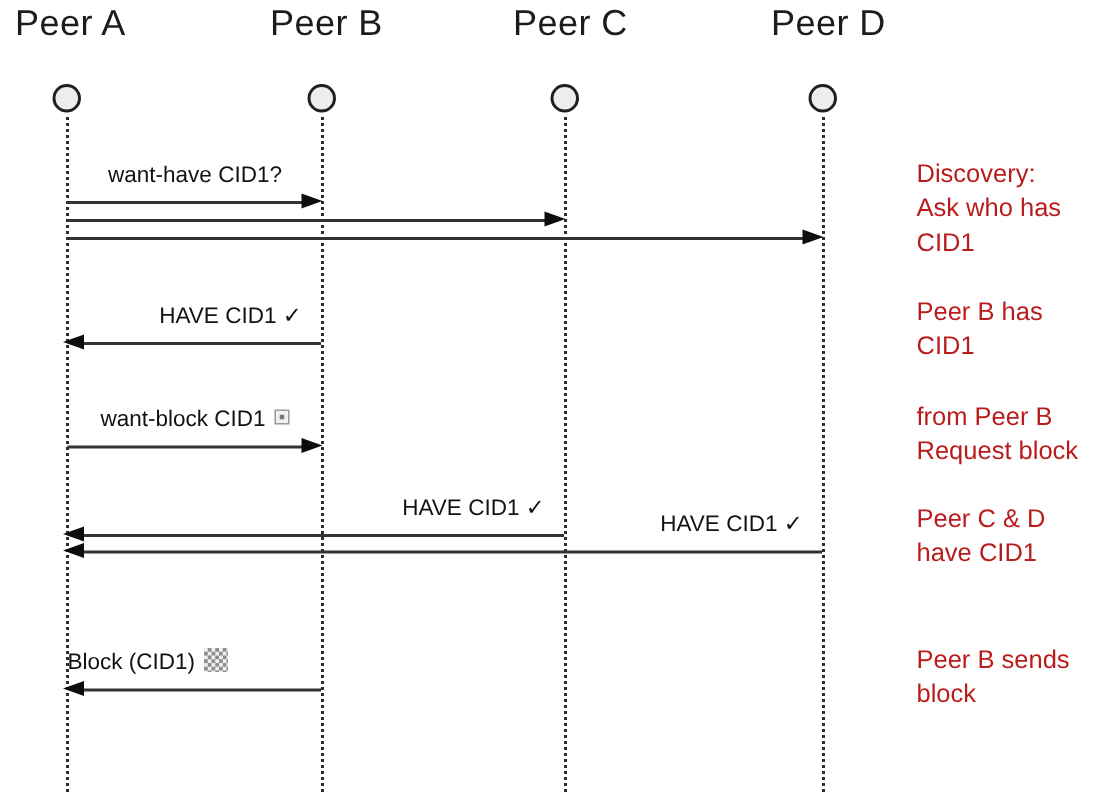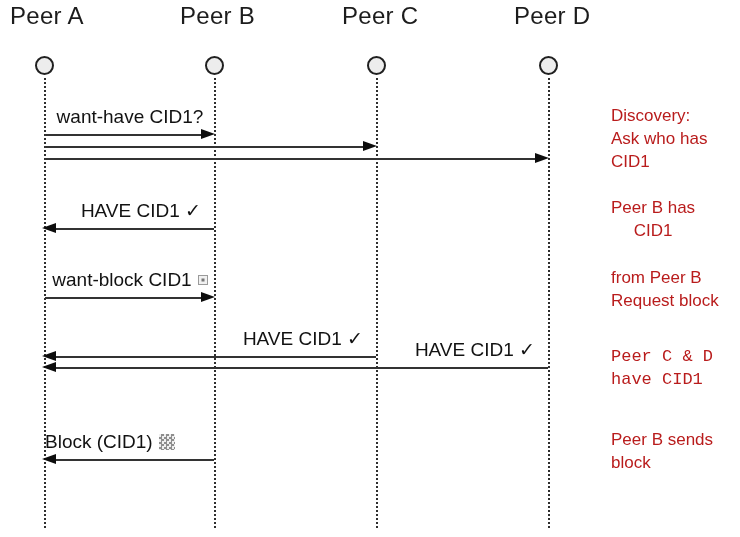--- a/index.html
+++ b/index.html
@@ -17,7 +17,7 @@
             border-bottom:5px solid transparent; border-left:14px solid #0d0d0d; }
   .head-l { position:absolute; width:0; height:0; border-top:5px solid transparent;
             border-bottom:5px solid transparent; border-right:14px solid #0d0d0d; }
-  .msg-label { position:absolute; font-size:19px; color:#121212; height:20px;
+  .msg-label { position:absolute; font-size:15px; color:#121212; height:20px;
                line-height:20px; white-space:nowrap; }
 
   .icon-outline-square { display:inline-block; width:8px; height:8px;

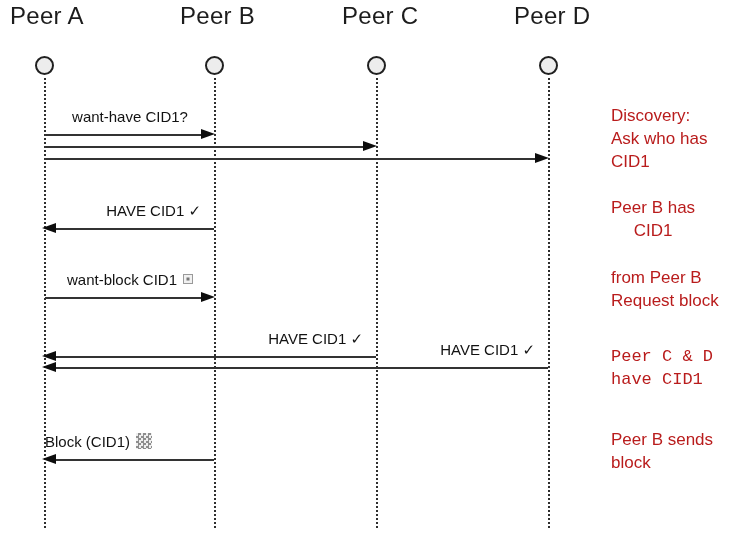--- a/index.html
+++ b/index.html
@@ -83,7 +83,7 @@
         <div>Ask who has</div>
         <div>CID1</div>
       </div>
-      <div class="annotation" style="top: 196px; text-align: center;">
+      <div class="annotation" style="top: 196px;">
         <div>Peer B has</div>
         <div>CID1</div>
       </div>

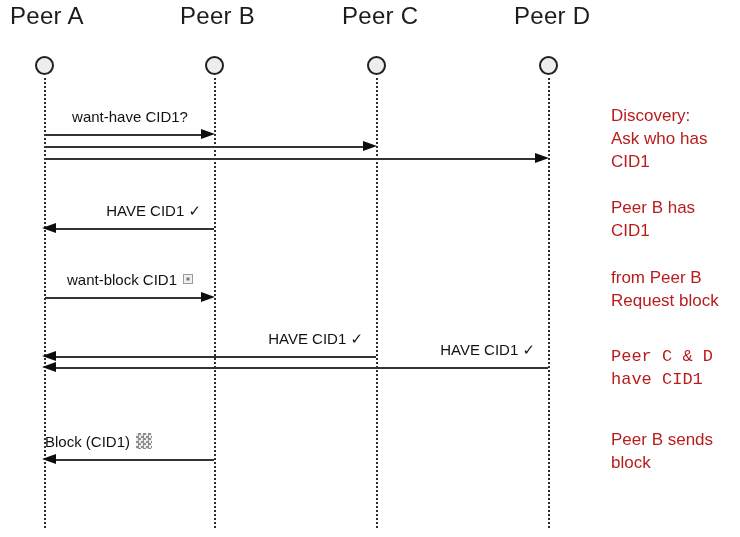--- a/index.html
+++ b/index.html
@@ -91,7 +91,7 @@
         <div>from Peer B</div>
         <div>Request block</div>
       </div>
-      <div class="annotation" style="top: 345px; font-family: Liberation Mono, monospace;">
+      <div class="annotation" style="top: 334px;">
         <div>Peer C &amp; D</div>
         <div>have CID1</div>
       </div>

